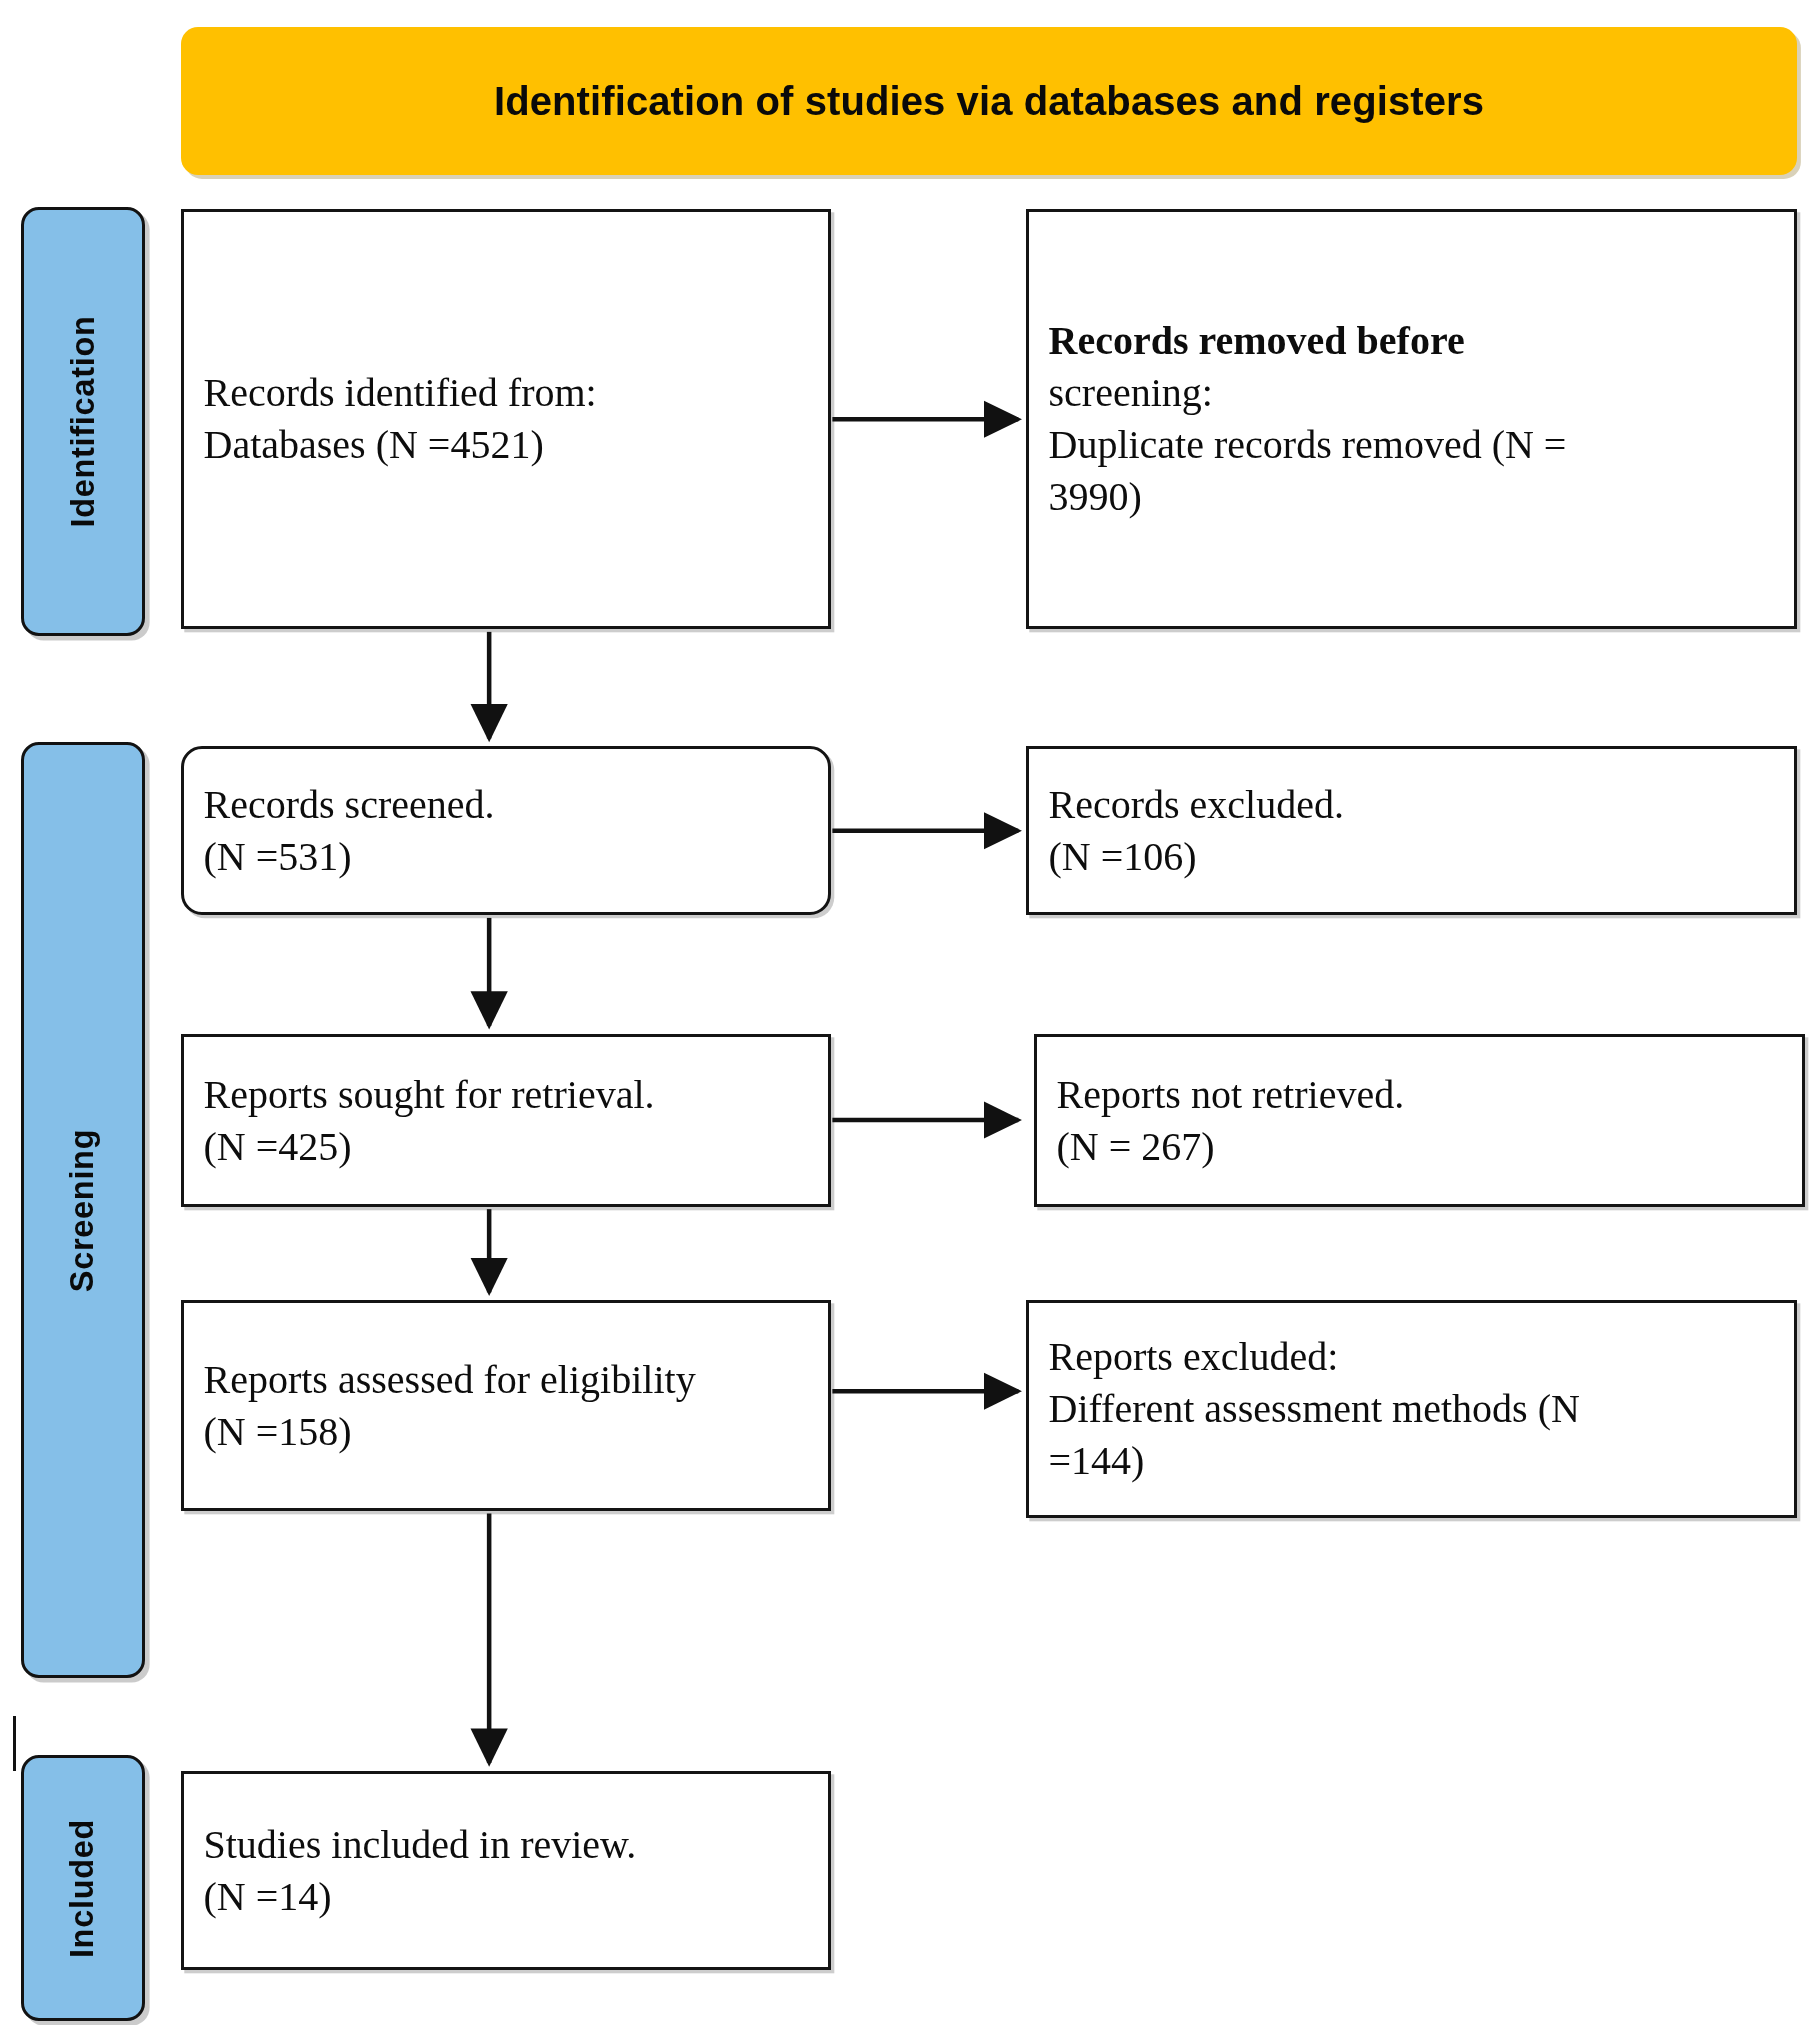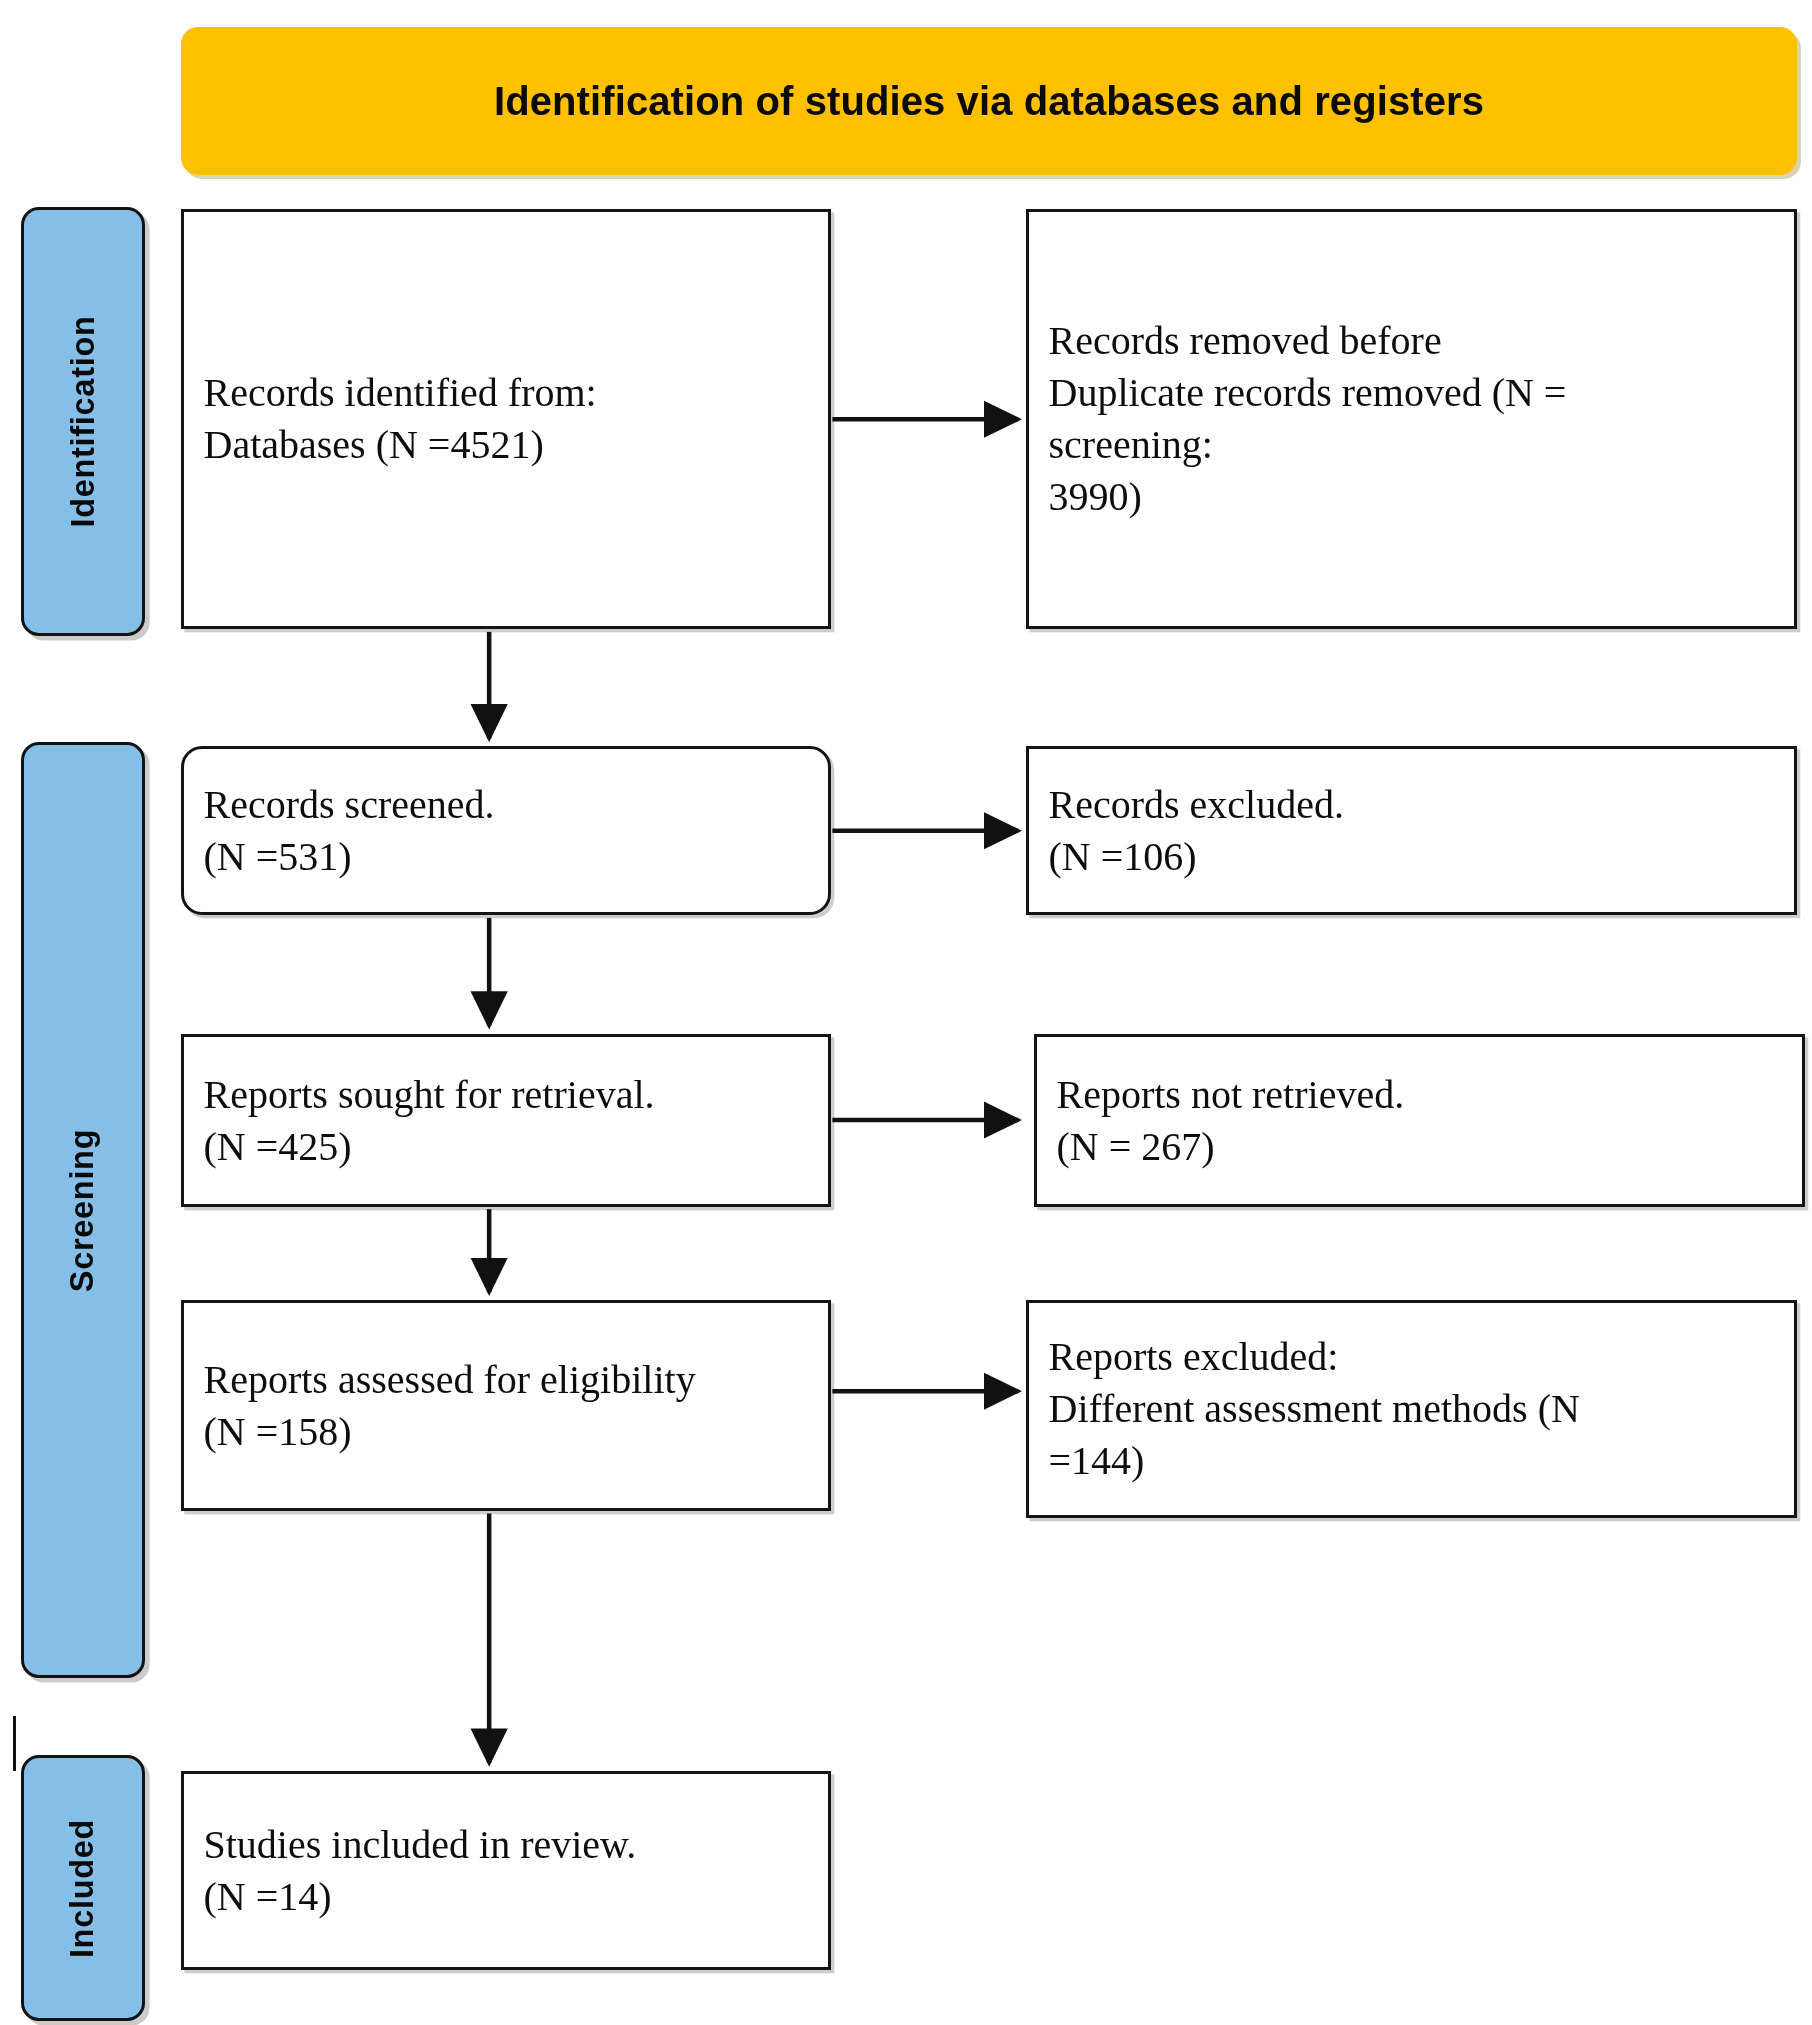--- a/index.html
+++ b/index.html
@@ -102,7 +102,7 @@
     color: #0d0d0d;
     white-space: pre-wrap;
   }
-  .flow-box p.justify { text-align: justify; text-align-last: left; }
+  .flow-box p.justify { text-align: justify; text-align-last: left; font-weight: bold; }
 
   
   #box-identified   { left: 181px;  top: 209px;  width: 650px; height: 420px; }

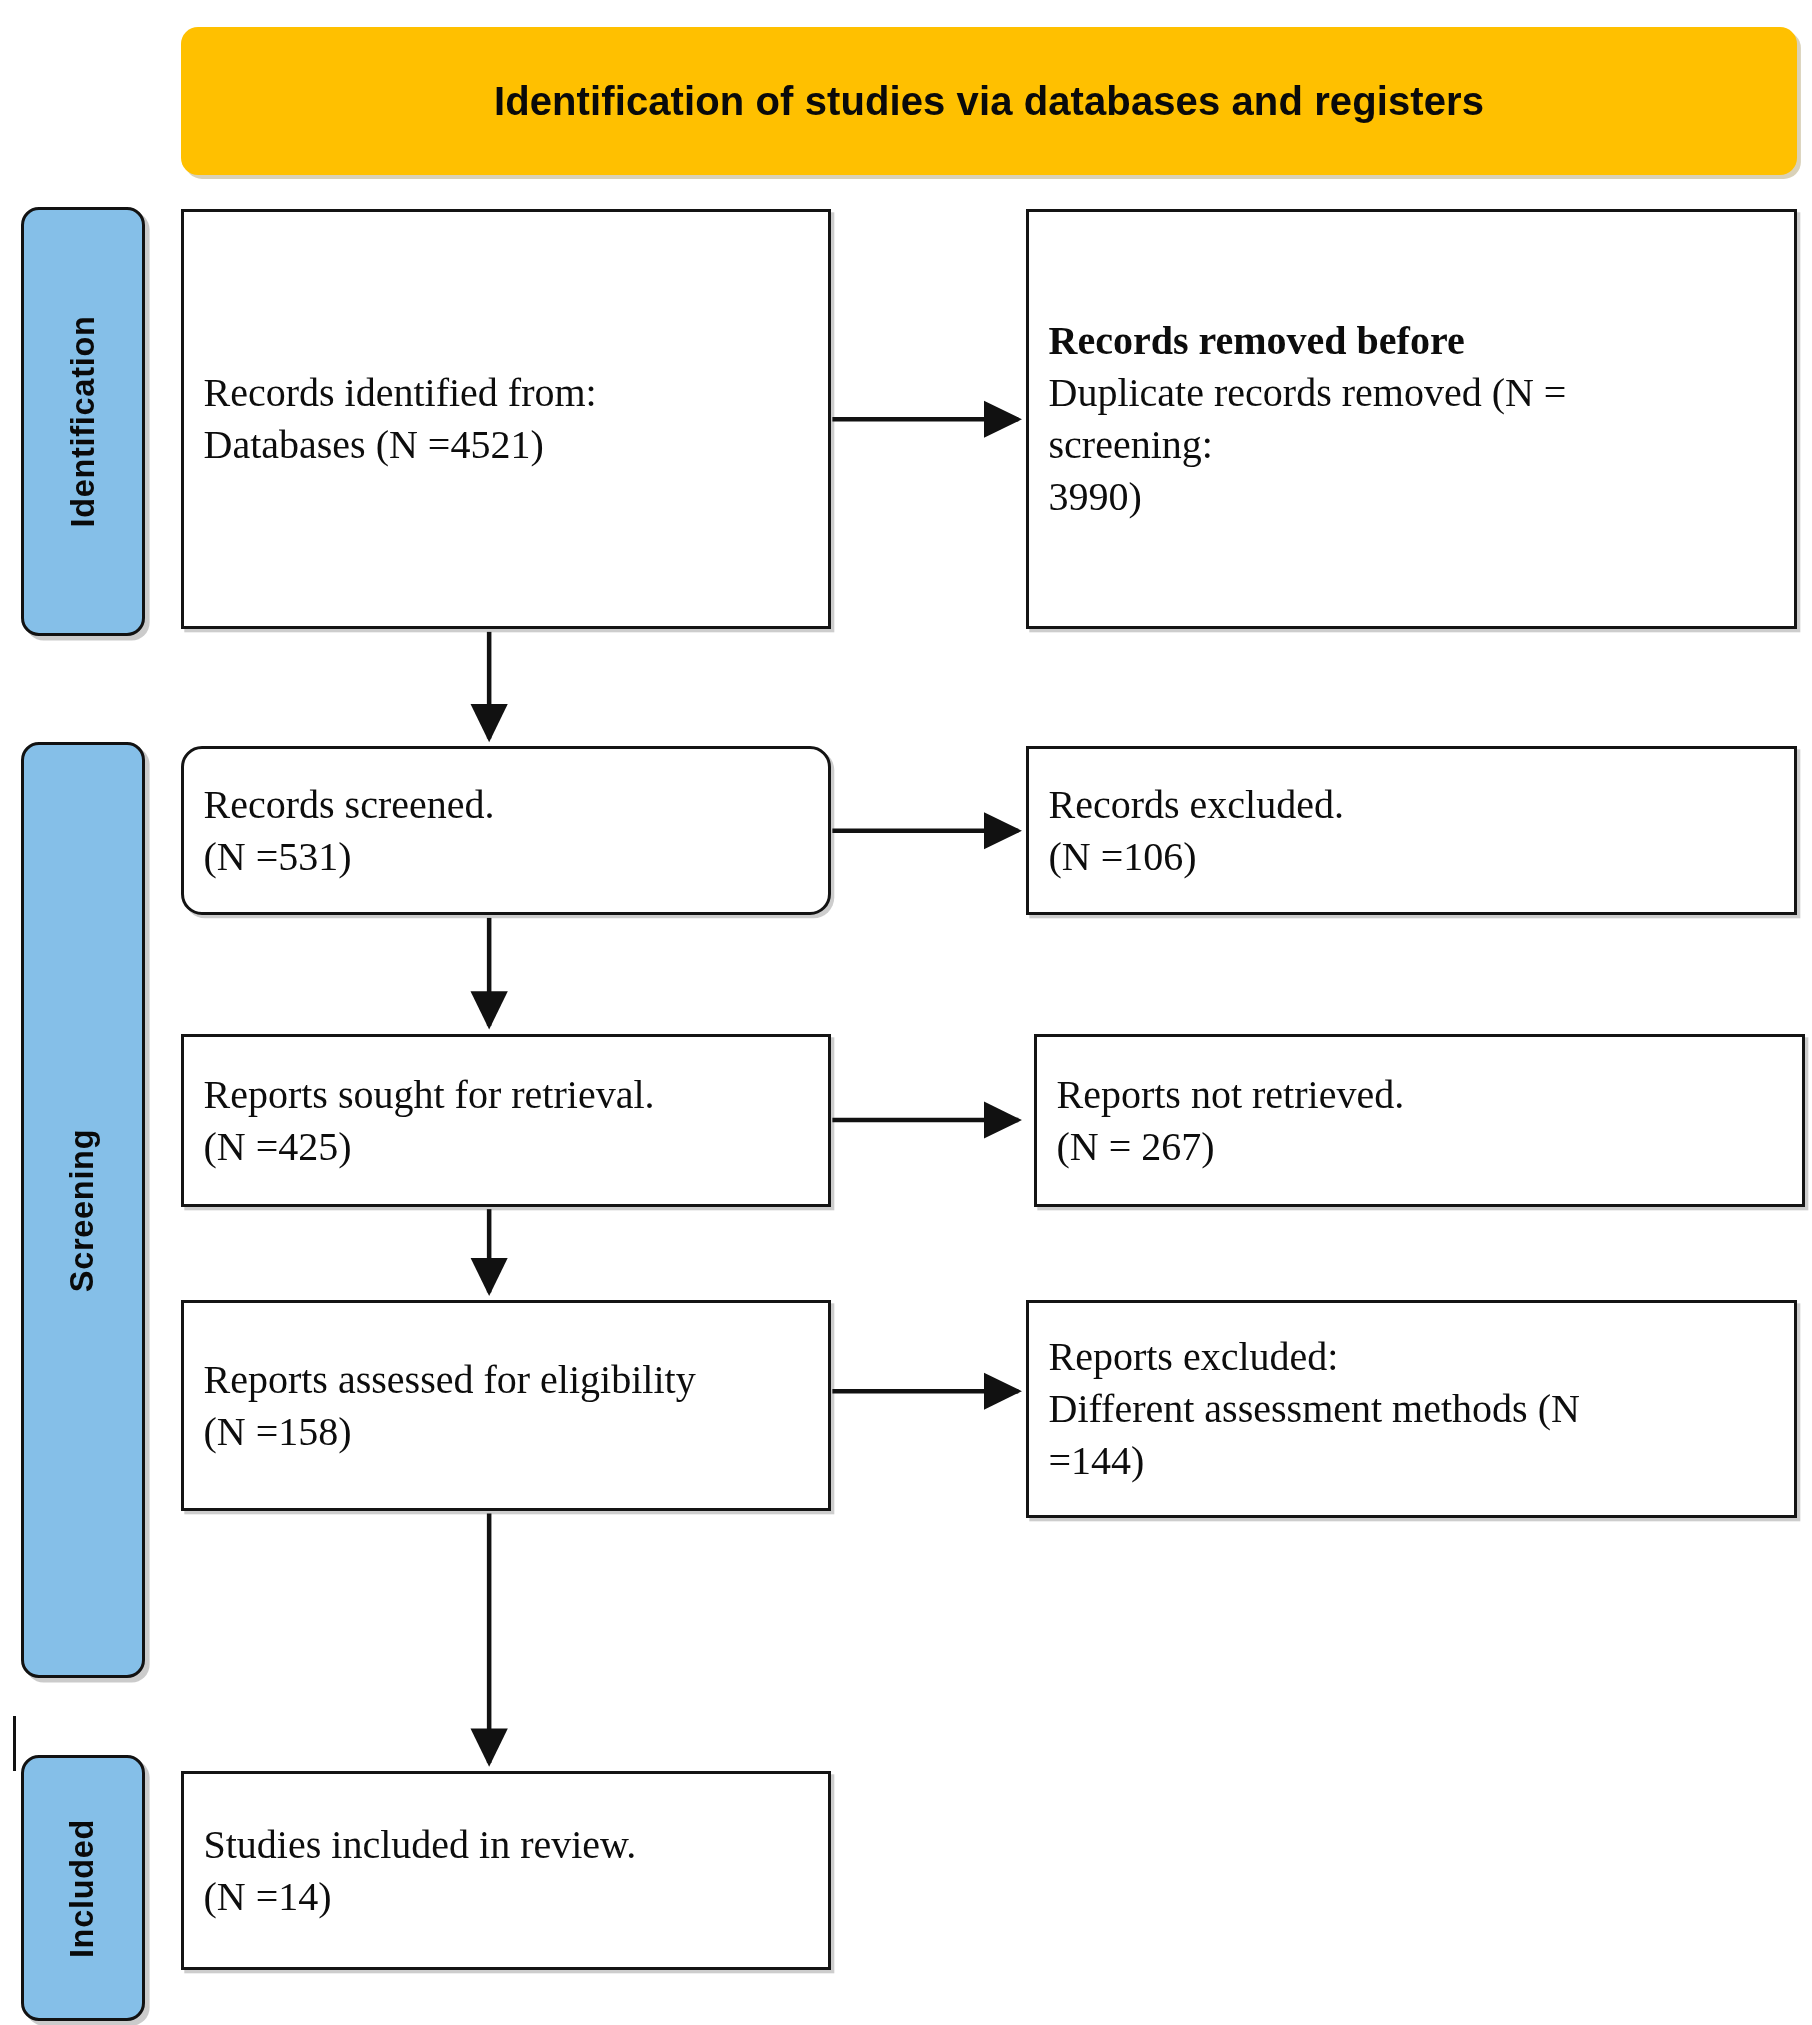--- a/index.html
+++ b/index.html
@@ -157,8 +157,8 @@
 
   <div class="flow-box" id="box-removed">
     <p class="justify">Records removed before</p>
+    <p>screening:</p>
     <p>Duplicate records removed (N =</p>
-    <p>screening:</p>
     <p>3990)</p>
   </div>
 

